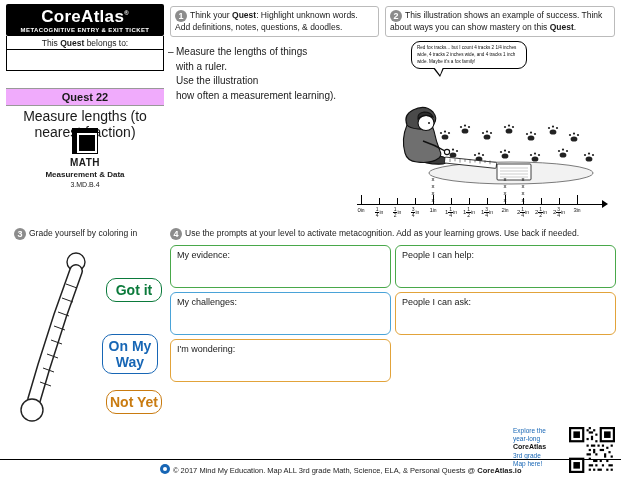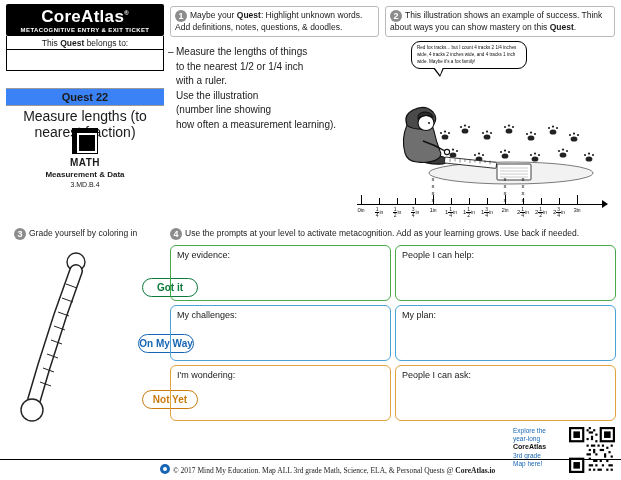--- a/index.html
+++ b/index.html
@@ -448,7 +448,7 @@
 
   <div class="panel1">
     <div class="panel1-box">
-      <span class="num-circle n1">1</span><span class="panel1-text"><span>Maybe your </span><b>Quest</b><span>: Highlight unknown words.</span><br><span>Add definitions, notes, questions, &amp; doodles.</span></span>
+      <span class="num-circle n1">1</span><span class="panel1-text"><span>Think your </span><b>Quest</b><span>: Highlight unknown words.</span><br><span>Add definitions, notes, questions, &amp; doodles.</span></span>
     </div>
     <div class="panel1-body">
       <span class="dash">–</span>

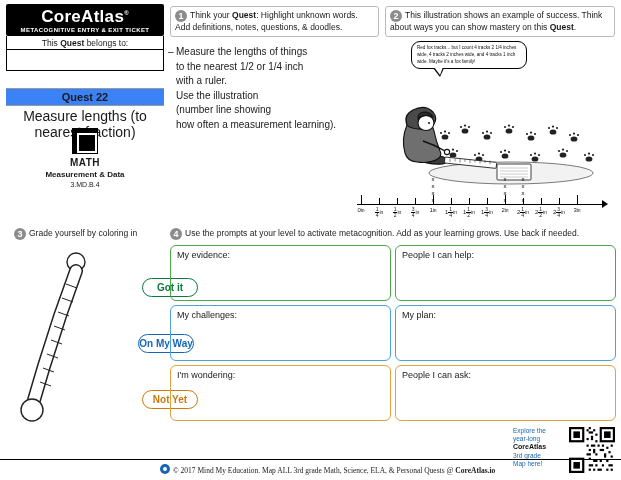--- a/index.html
+++ b/index.html
@@ -453,7 +453,6 @@
     <div class="panel1-body">
       <span class="dash">–</span>
       <div>Measure the lengths of things</div>
-      <div>to the nearest 1/2 or 1/4 inch</div>
       <div>with a ruler.</div>
       <div>Use the illustration</div>
       <div>(number line showing</div>

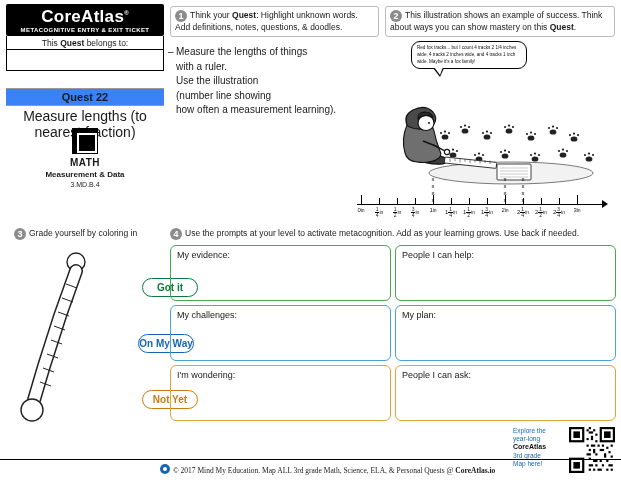--- a/index.html
+++ b/index.html
@@ -75,7 +75,7 @@
   .quest-num-line {
     border-top: 1px solid #999;
     border-bottom: 1px solid #999;
-    background: #3b82f6;
+    background: #f0abfc;
     font-size: 11px;
     font-weight: bold;
     padding: 2px 0;

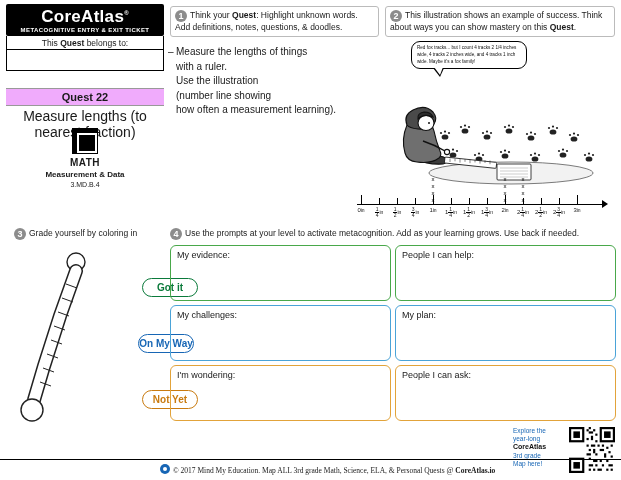--- a/index.html
+++ b/index.html
@@ -455,7 +455,6 @@
       <div>Measure the lengths of things</div>
       <div>with a ruler.</div>
       <div>Use the illustration</div>
-      <div>(number line showing</div>
       <div>how often a measurement learning).</div>
     </div>
   </div>

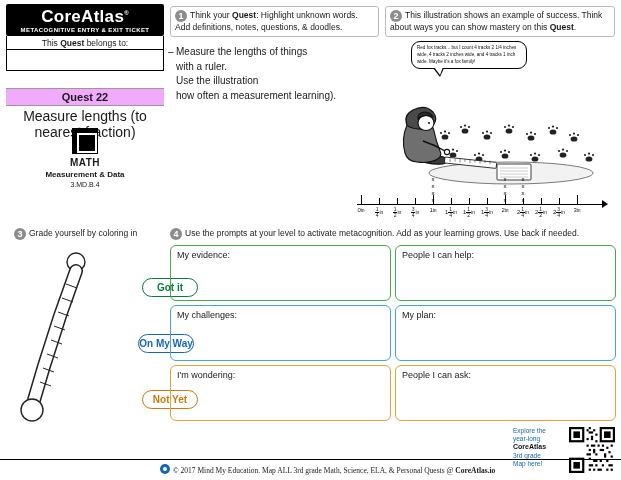--- a/index.html
+++ b/index.html
@@ -323,7 +323,7 @@
     gap: 4px;
   }
   .cell {
-    height: 56px;
+    height: 43px;
     border: 1.5px solid #888;
     border-radius: 6px;
     font-size: 9px;

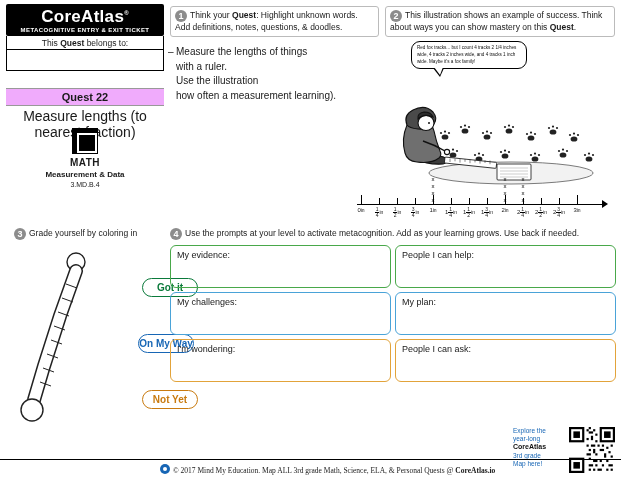--- a/index.html
+++ b/index.html
@@ -295,12 +295,11 @@
     border: 1.5px solid #000;
     border-radius: 10px;
     background: #fff;
-    font-size: 10px;
+    font-size: 14px;
     font-weight: bold;
     text-align: center;
     padding: 3px 0 3px 0;
     width: 54px;
-    margin-left: 36px;
   }
   .pill.gotit { left: 92px; top: 30px; color: #0b7a3b; border-color:#0b7a3b; }
   .pill.onmyway { left: 88px; top: 86px; color: #1766b5; border-color:#1766b5; }

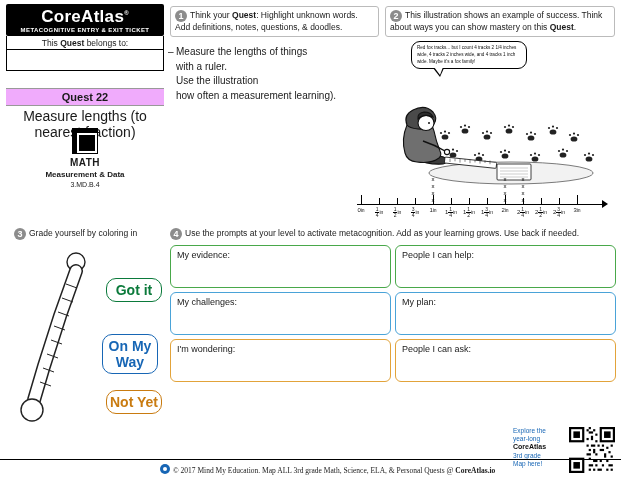--- a/index.html
+++ b/index.html
@@ -685,7 +685,6 @@
       <div class="cell green">My evidence:</div>
       <div class="cell green">People I can help:</div>
       <div class="cell blue">My challenges:</div>
-      <div class="cell blue">My plan:</div>
       <div class="cell orange">I'm wondering:</div>
       <div class="cell orange">People I can ask:</div>
     </div>

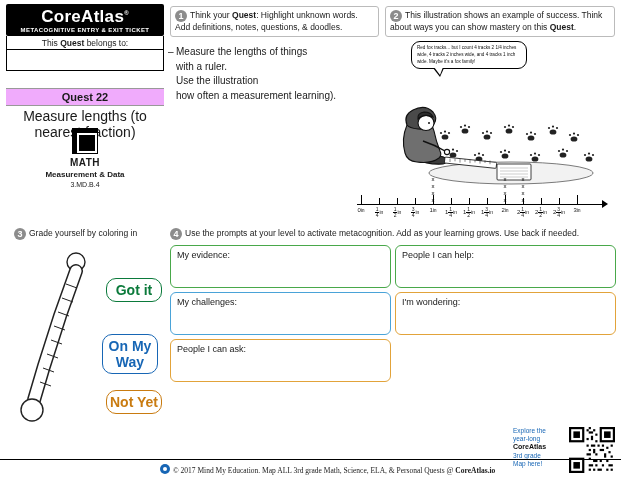--- a/index.html
+++ b/index.html
@@ -685,8 +685,8 @@
       <div class="cell green">My evidence:</div>
       <div class="cell green">People I can help:</div>
       <div class="cell blue">My challenges:</div>
+      <div class="cell orange">People I can ask:</div>
       <div class="cell orange">I'm wondering:</div>
-      <div class="cell orange">People I can ask:</div>
     </div>
   </div>
 

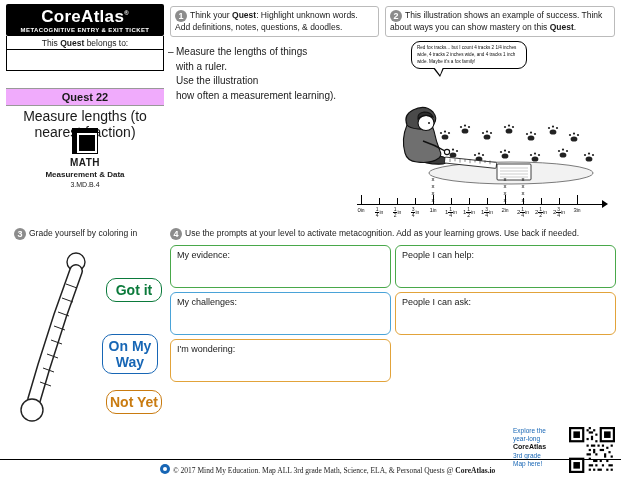--- a/index.html
+++ b/index.html
@@ -396,7 +396,6 @@
     position: absolute;
     left: 160px; top: 4px;
     font-size: 7.5px;
-    font-family: Liberation Serif, serif;
   }
   .dot-icon {
     display: inline-block;

